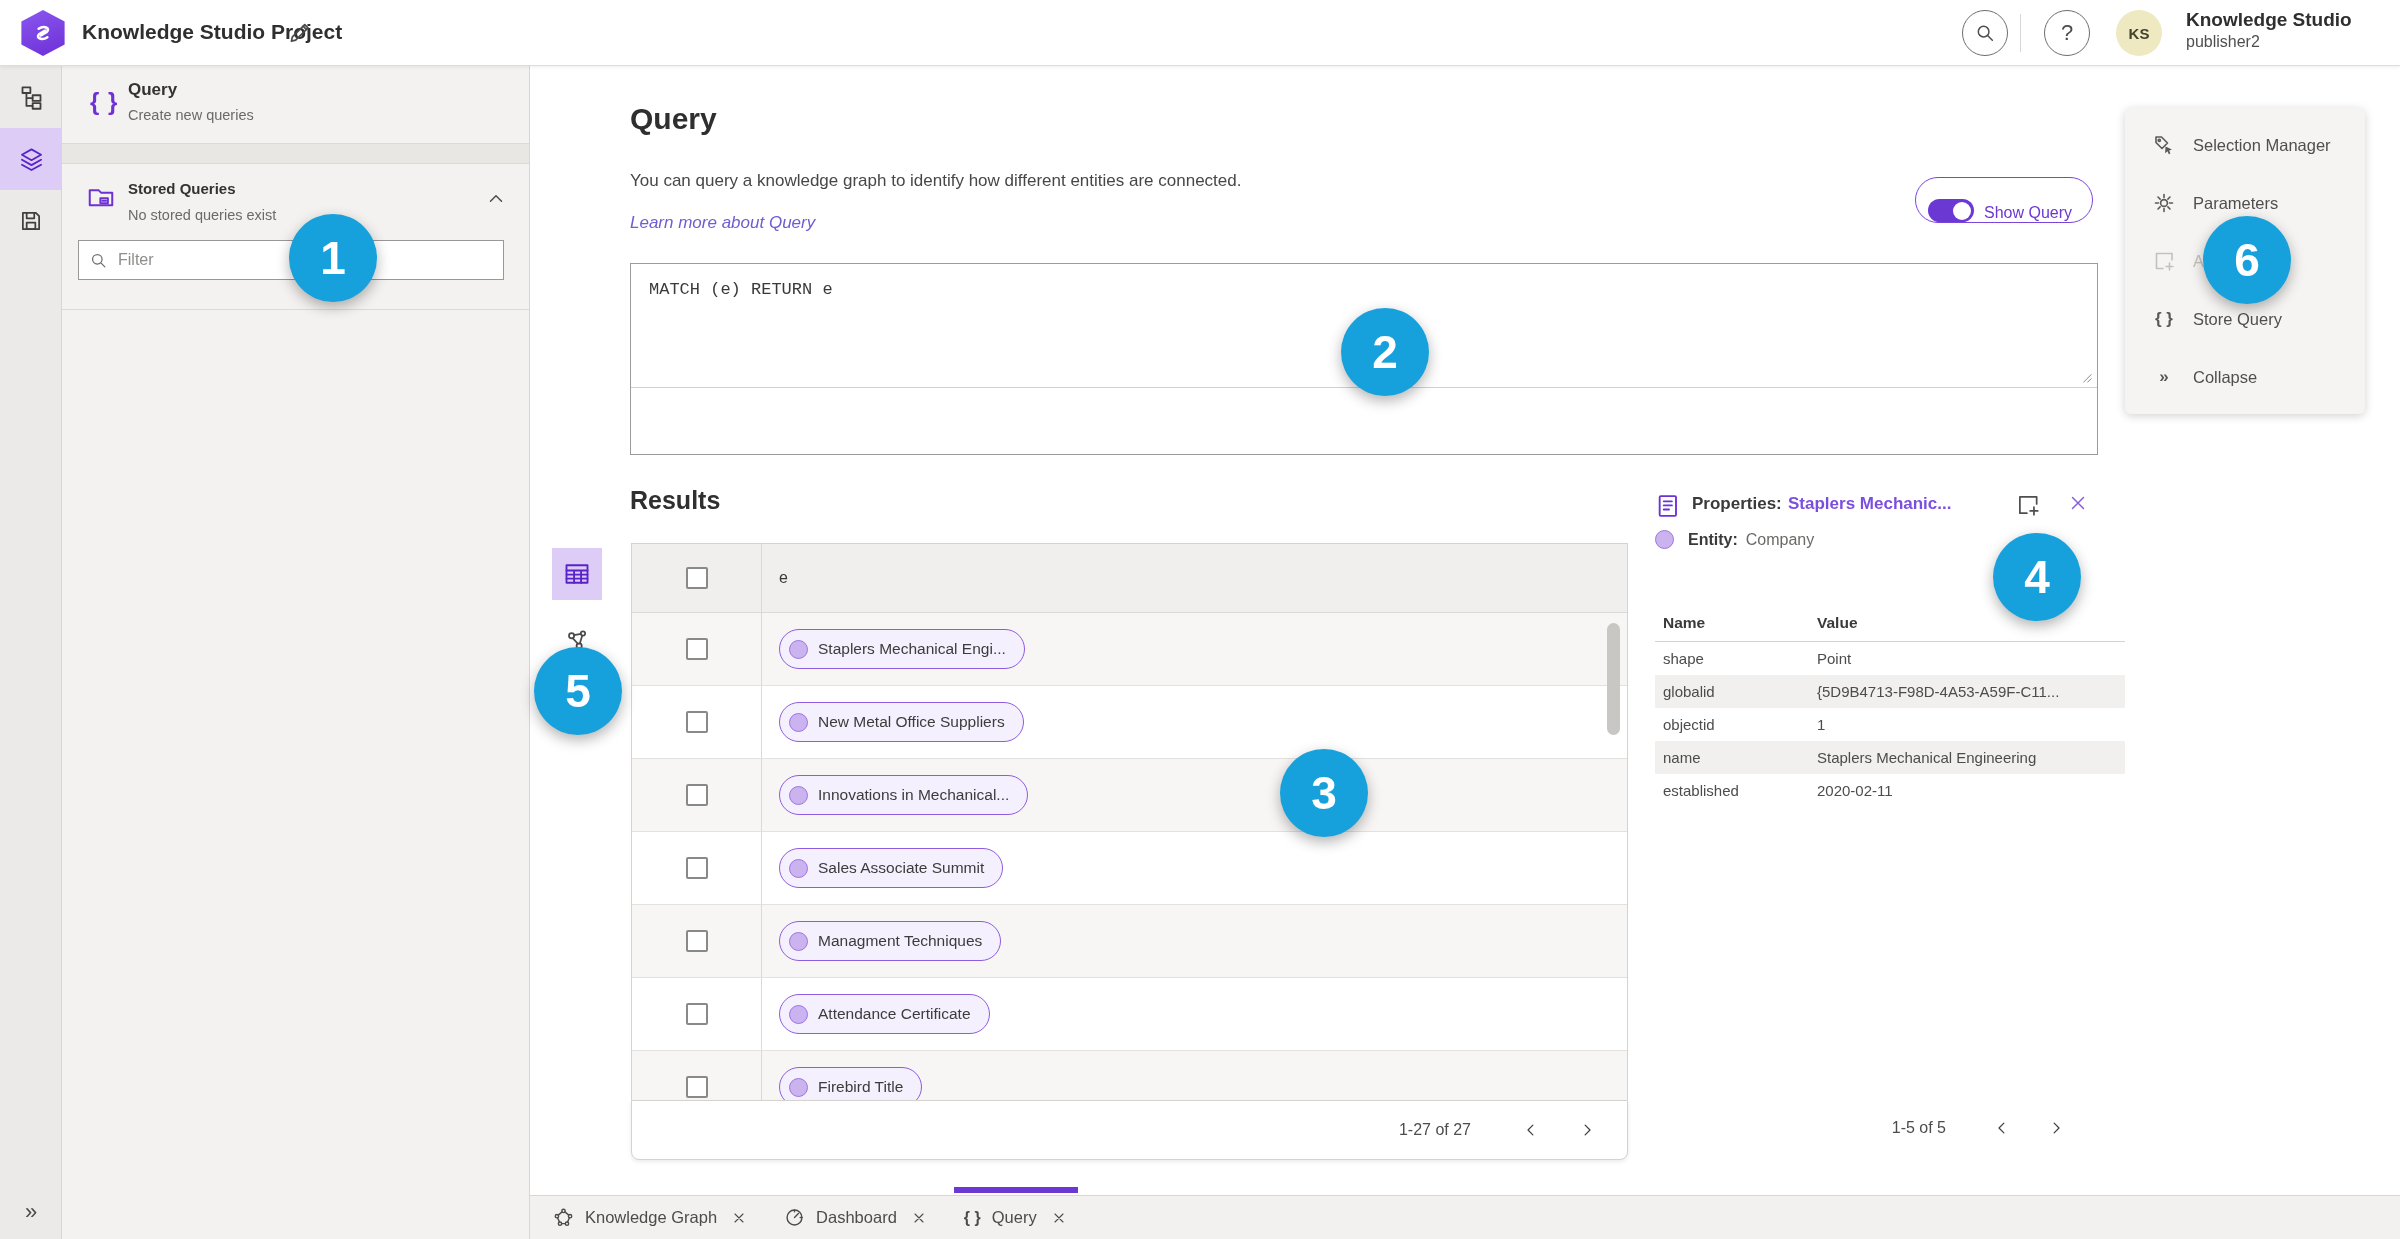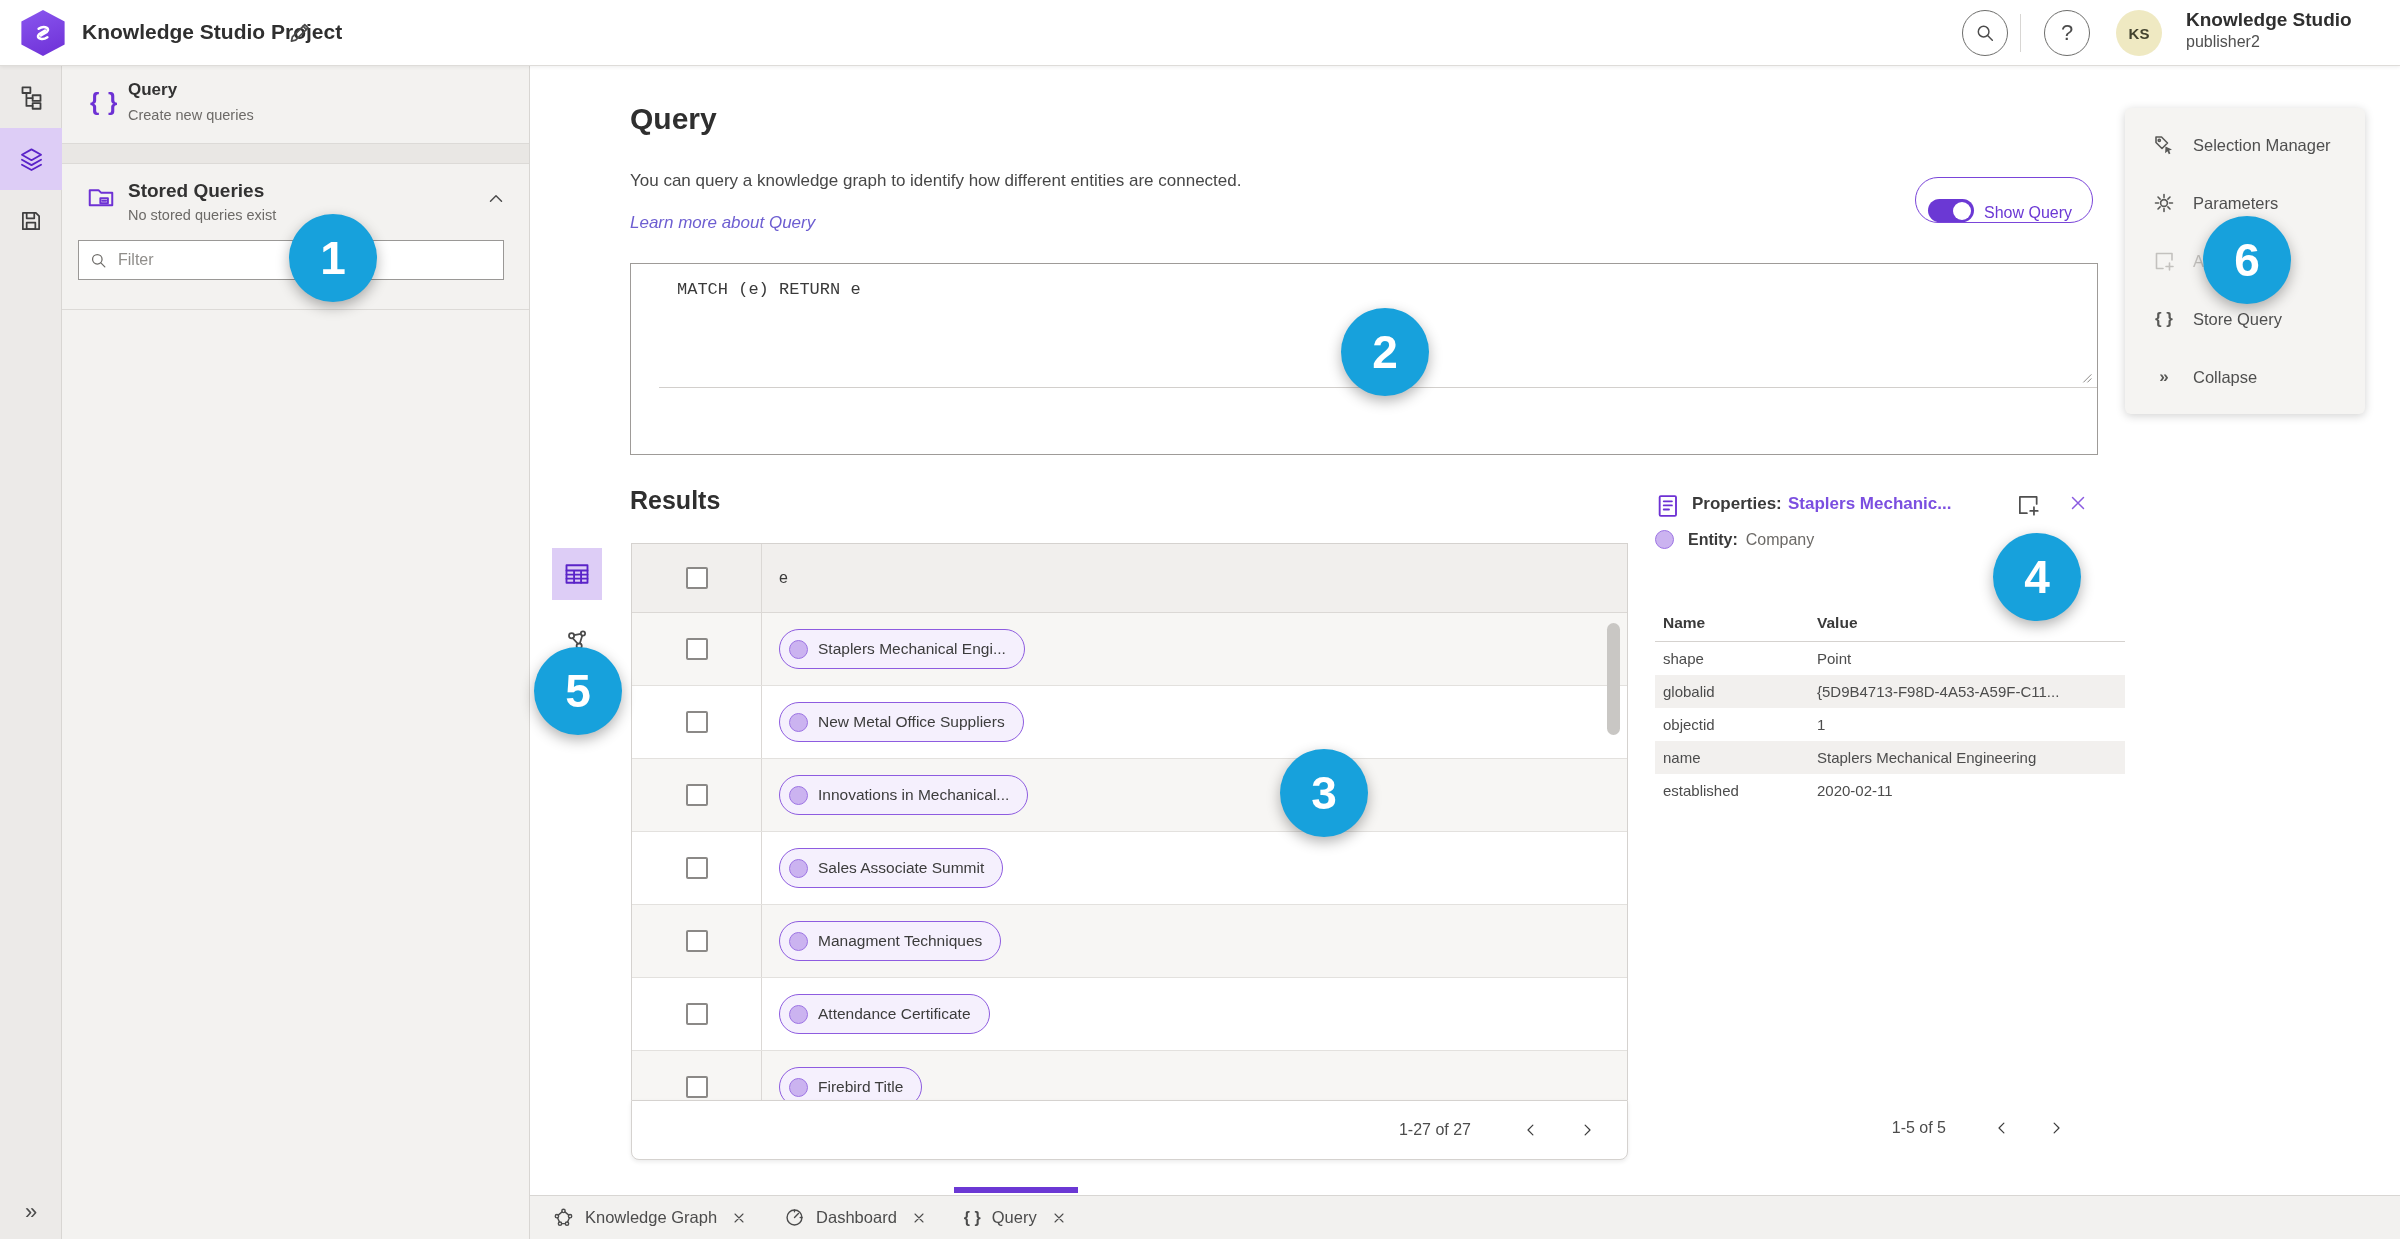--- a/index.html
+++ b/index.html
@@ -51,7 +51,7 @@
   .pc-gap { height:20px; background:#e9e7e4; border-bottom:1px solid #dcdad7; }
   .pc-stored { position:relative; height:146px; border-bottom:1px solid #dcdad7; }
   .pc-folder { position:absolute; left:24px; top:18px; color:var(--accent-icon); }
-  .pc-stored-title { position:absolute; left:66px; top:16px; font-size:19px; font-weight:600; color:#323232; }
+  .pc-stored-title { position:absolute; left:66px; top:16px; font-size:15px; font-weight:600; color:#323232; }
   .pc-stored-sub { position:absolute; left:66px; top:43px; font-size:14.5px; color:#6c6a67; }
   .pc-chevup { position:absolute; right:22px; top:24px; width:22px; height:22px; color:#4c4c4c; cursor:pointer; }
   .filter-wrap { position:absolute; left:16px; top:76px; width:426px; height:40px; background:#fff; border:1px solid #9a9896; display:flex; align-items:center; padding:0 10px; }

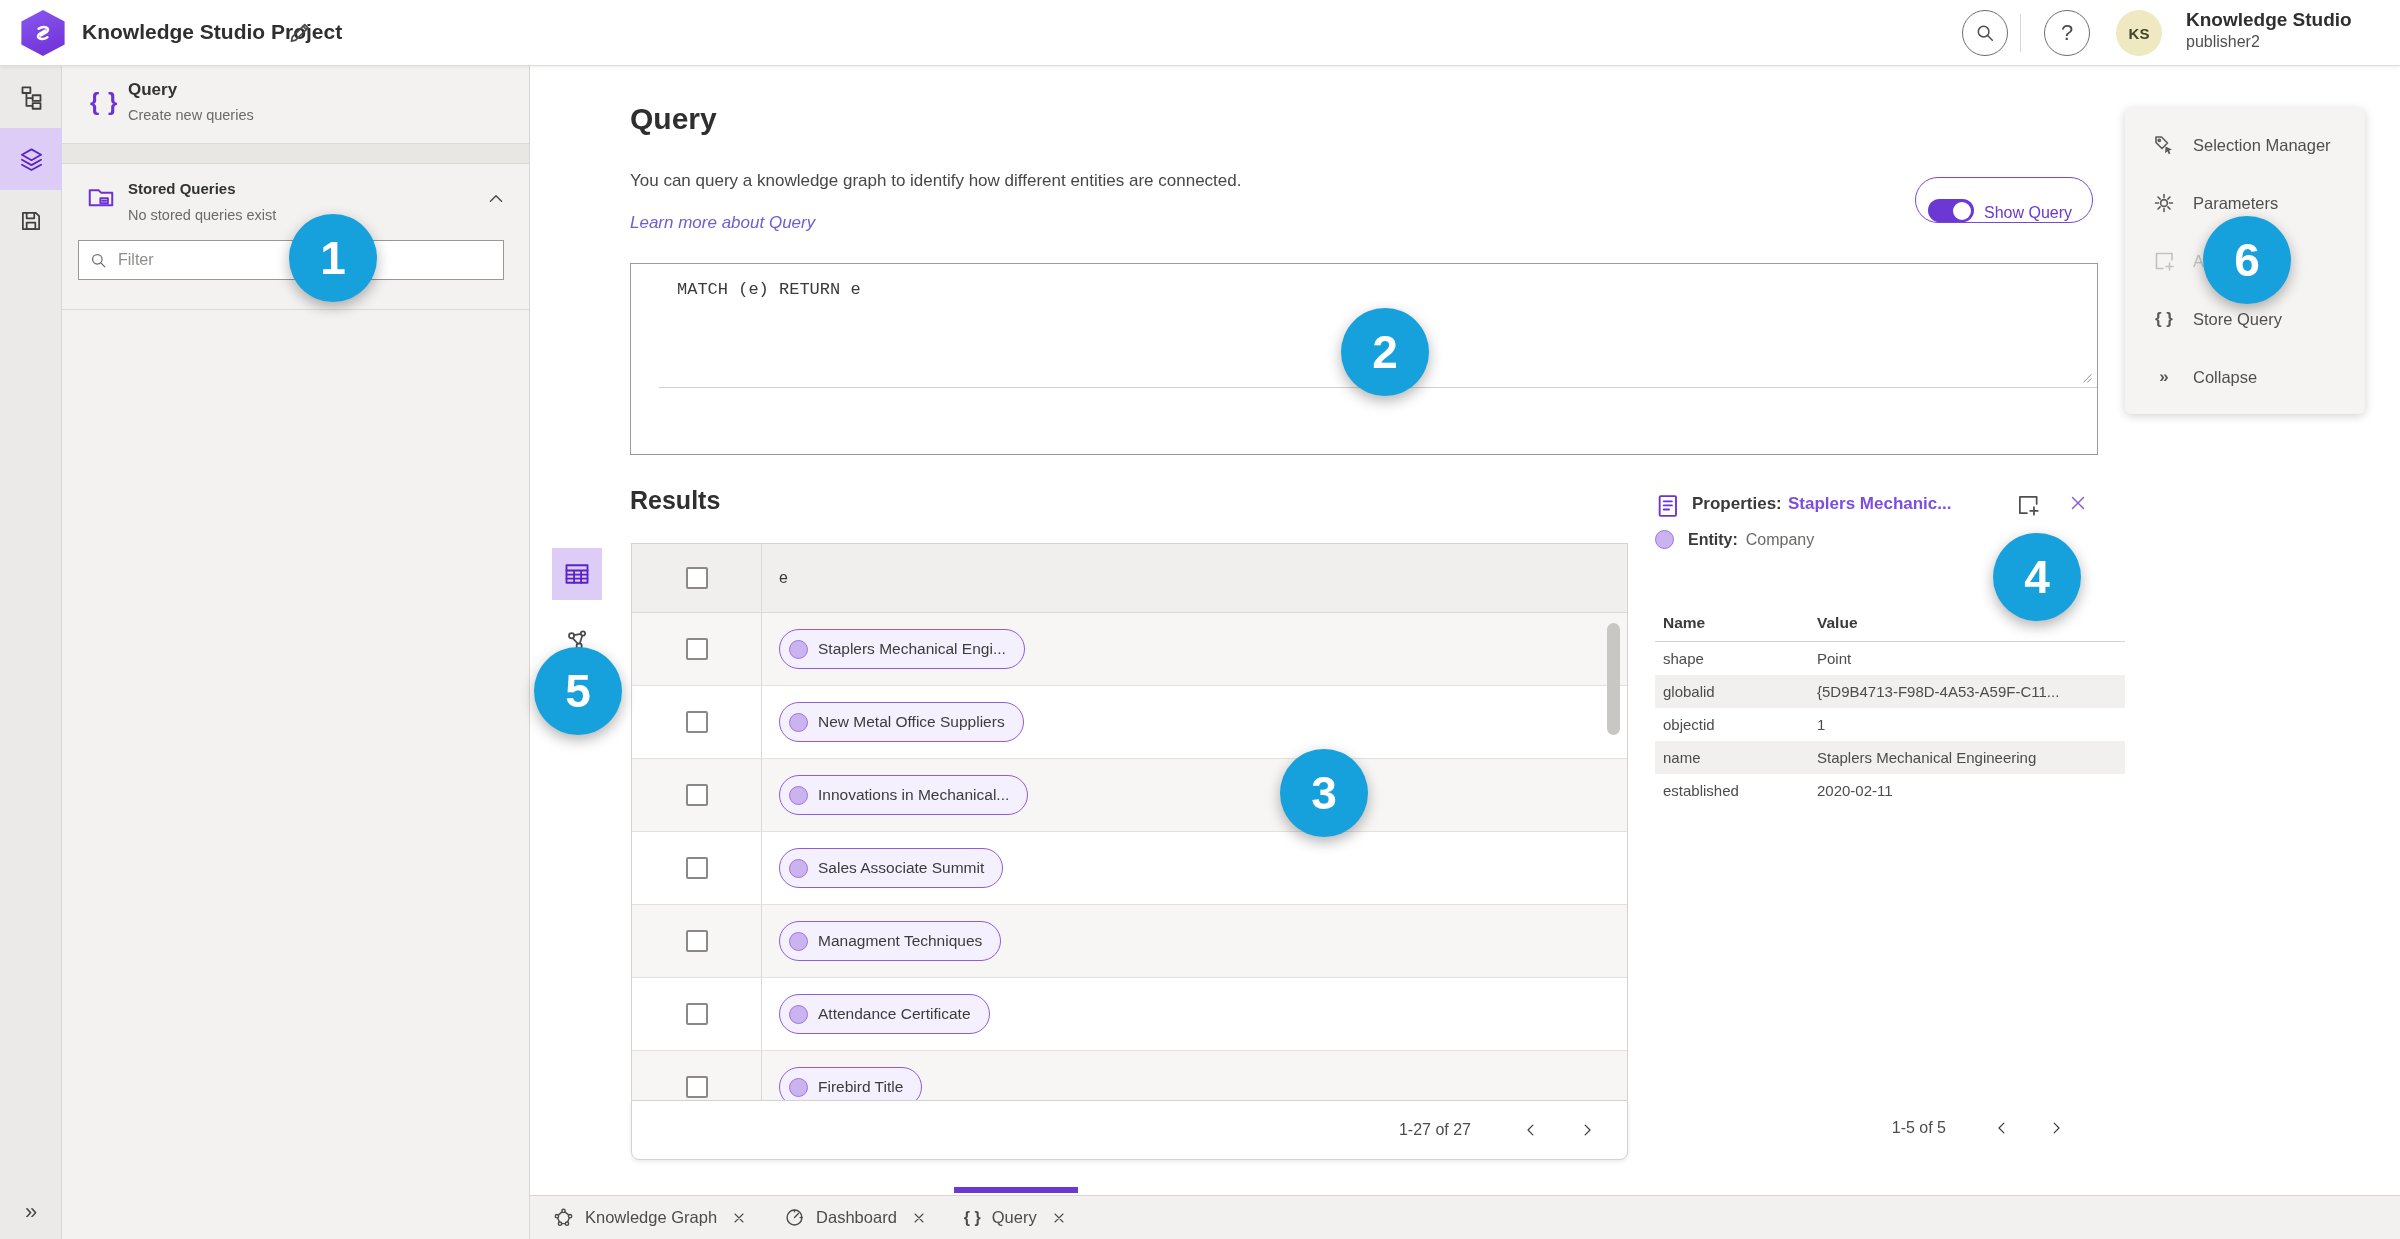--- a/index.html
+++ b/index.html
@@ -70,7 +70,7 @@
   .switch::after { content:""; position:absolute; right:3px; top:2.5px; width:18px; height:18px; background:#fff; border-radius:50%; }
   .toggle-label { margin-left:10px; font-size:16px; color:var(--accent); }
 
-  .q-card { position:absolute; left:100px; top:197px; width:1468px; height:192px; border:1px solid #9e9b98; background:#fff;padding-left:28px; }
+  .q-card { position:absolute; left:100px; top:197px; width:1468px; height:192px; border:1px solid #9e9b98; background:#fff; }
   .q-editor-wrap { position:relative; height:124px; border-bottom:1px solid #d2cfcc; }
   .q-editor { width:100%; height:100%; border:none; outline:none; resize:none; padding:16px 18px;
               font-family:"Liberation Mono","DejaVu Sans Mono",monospace; font-size:17px; color:#3a3a3a; background:transparent; }

